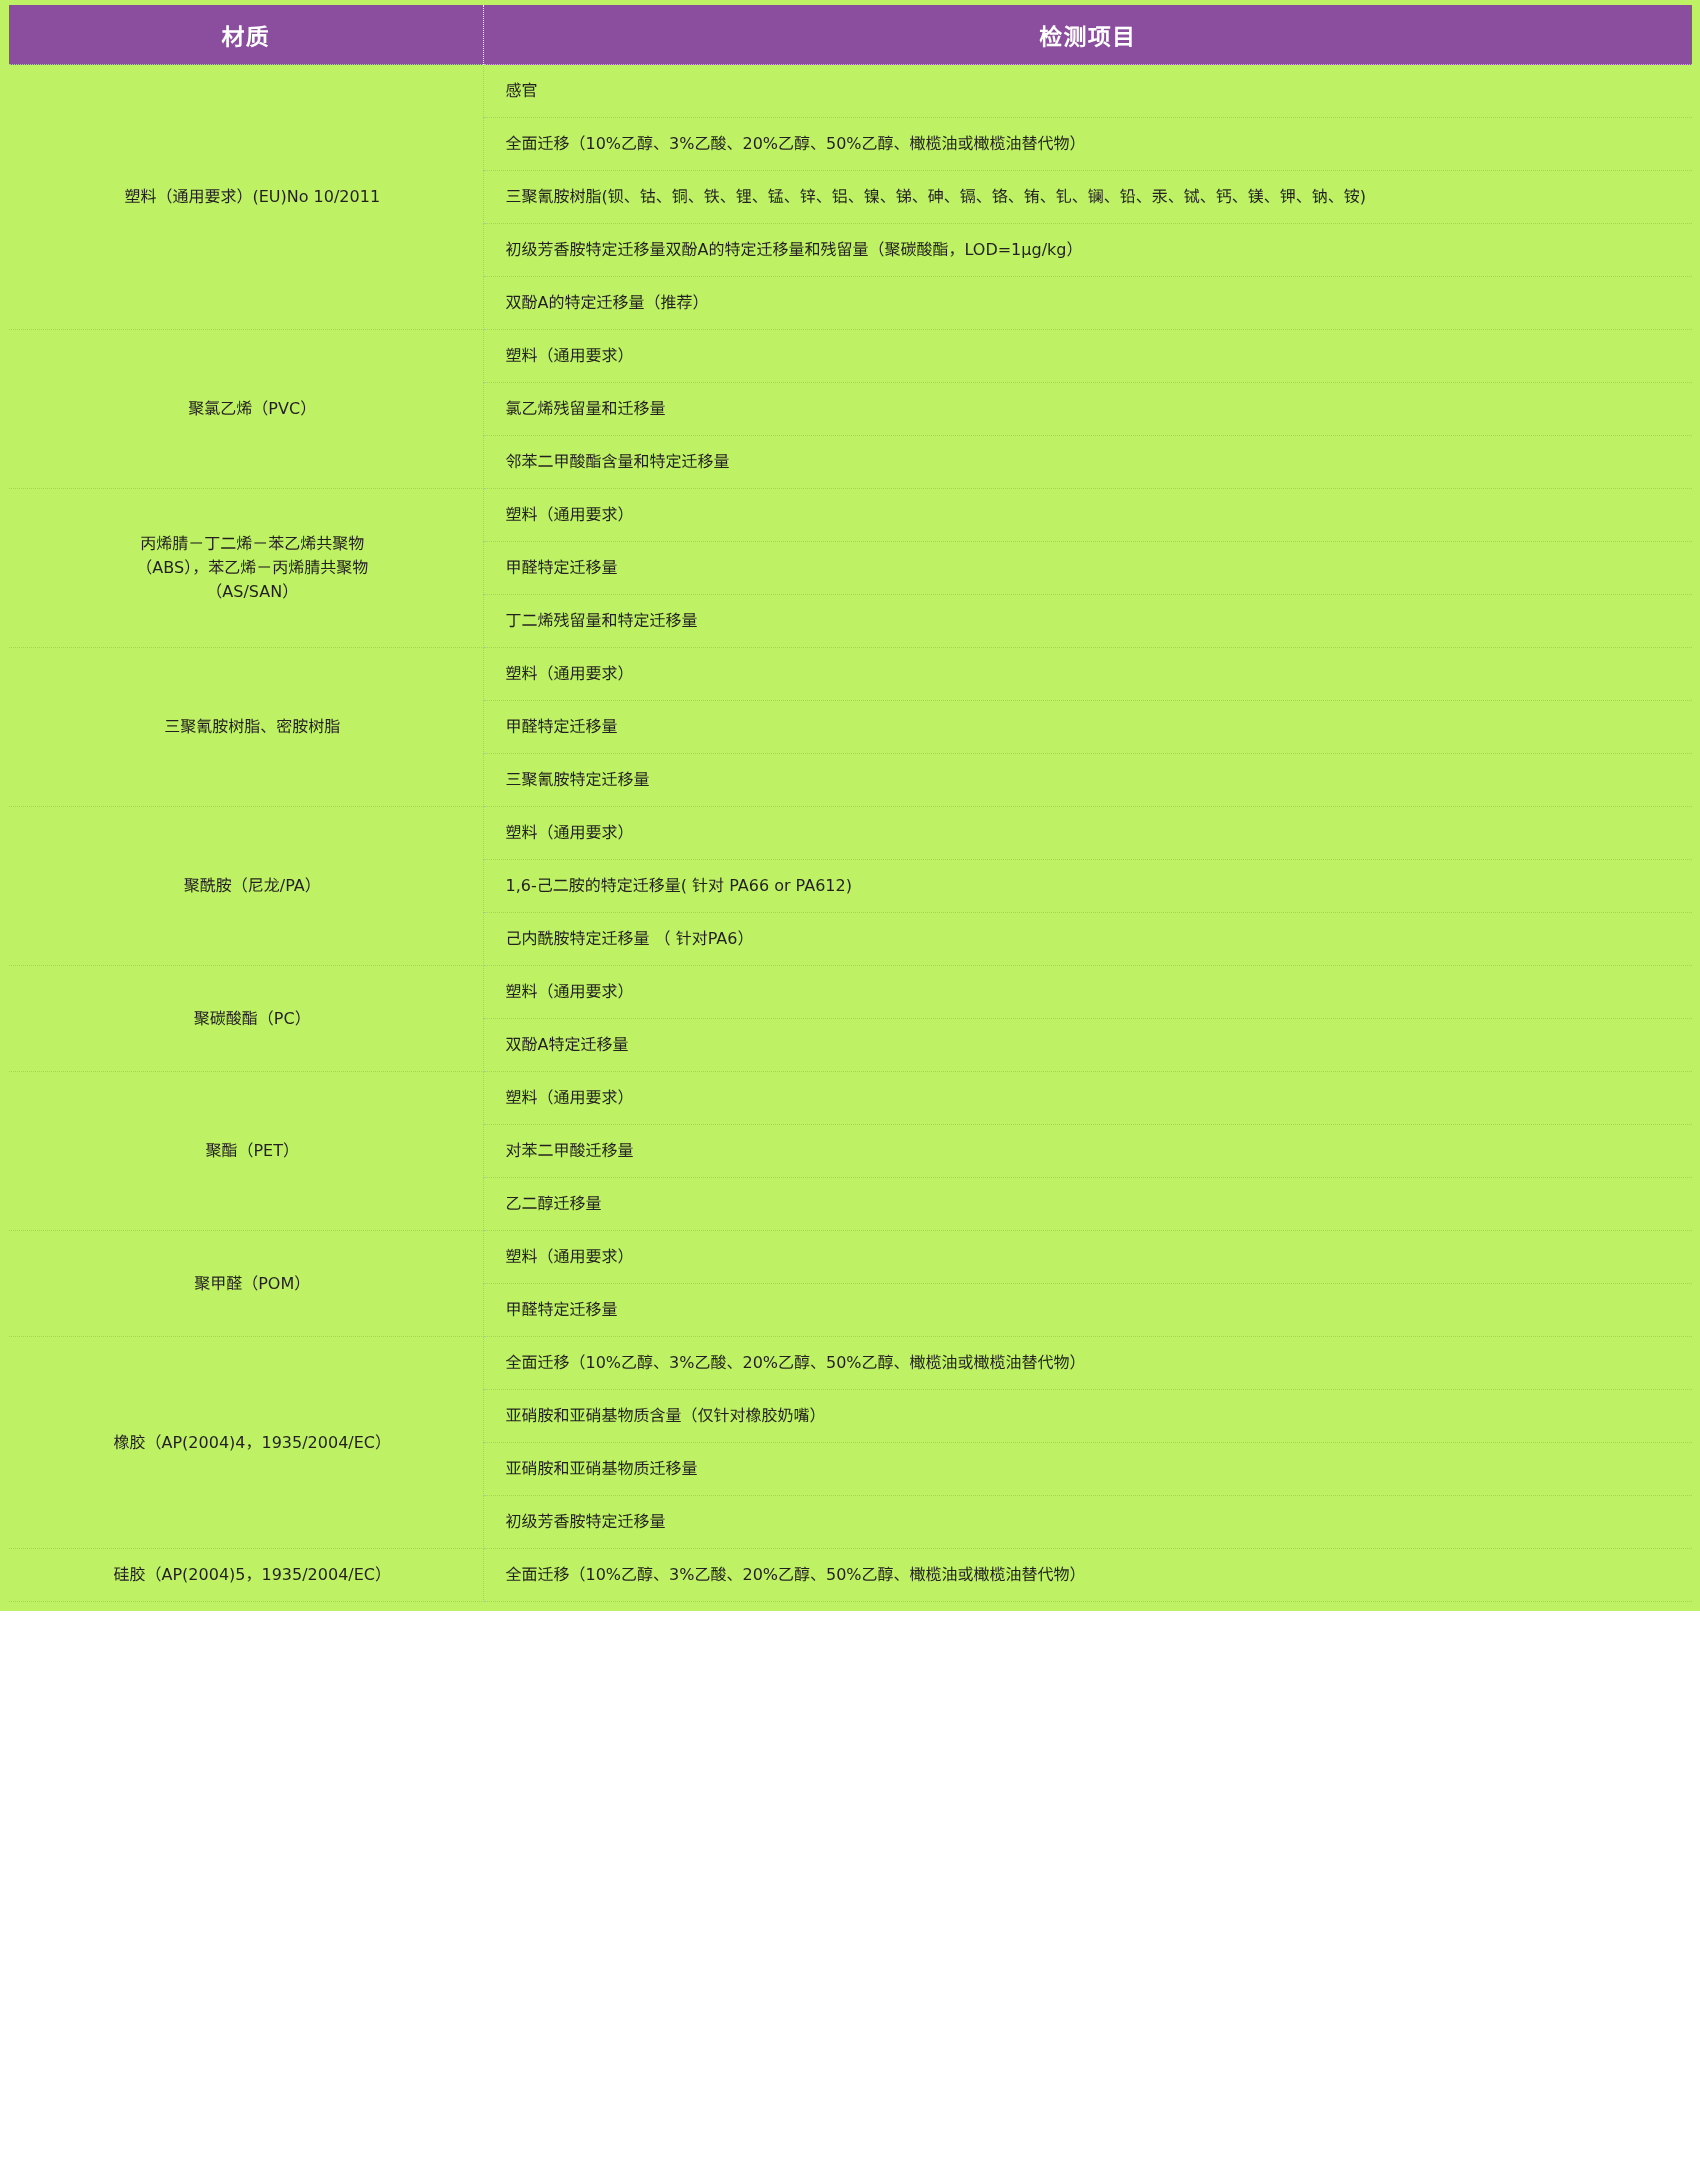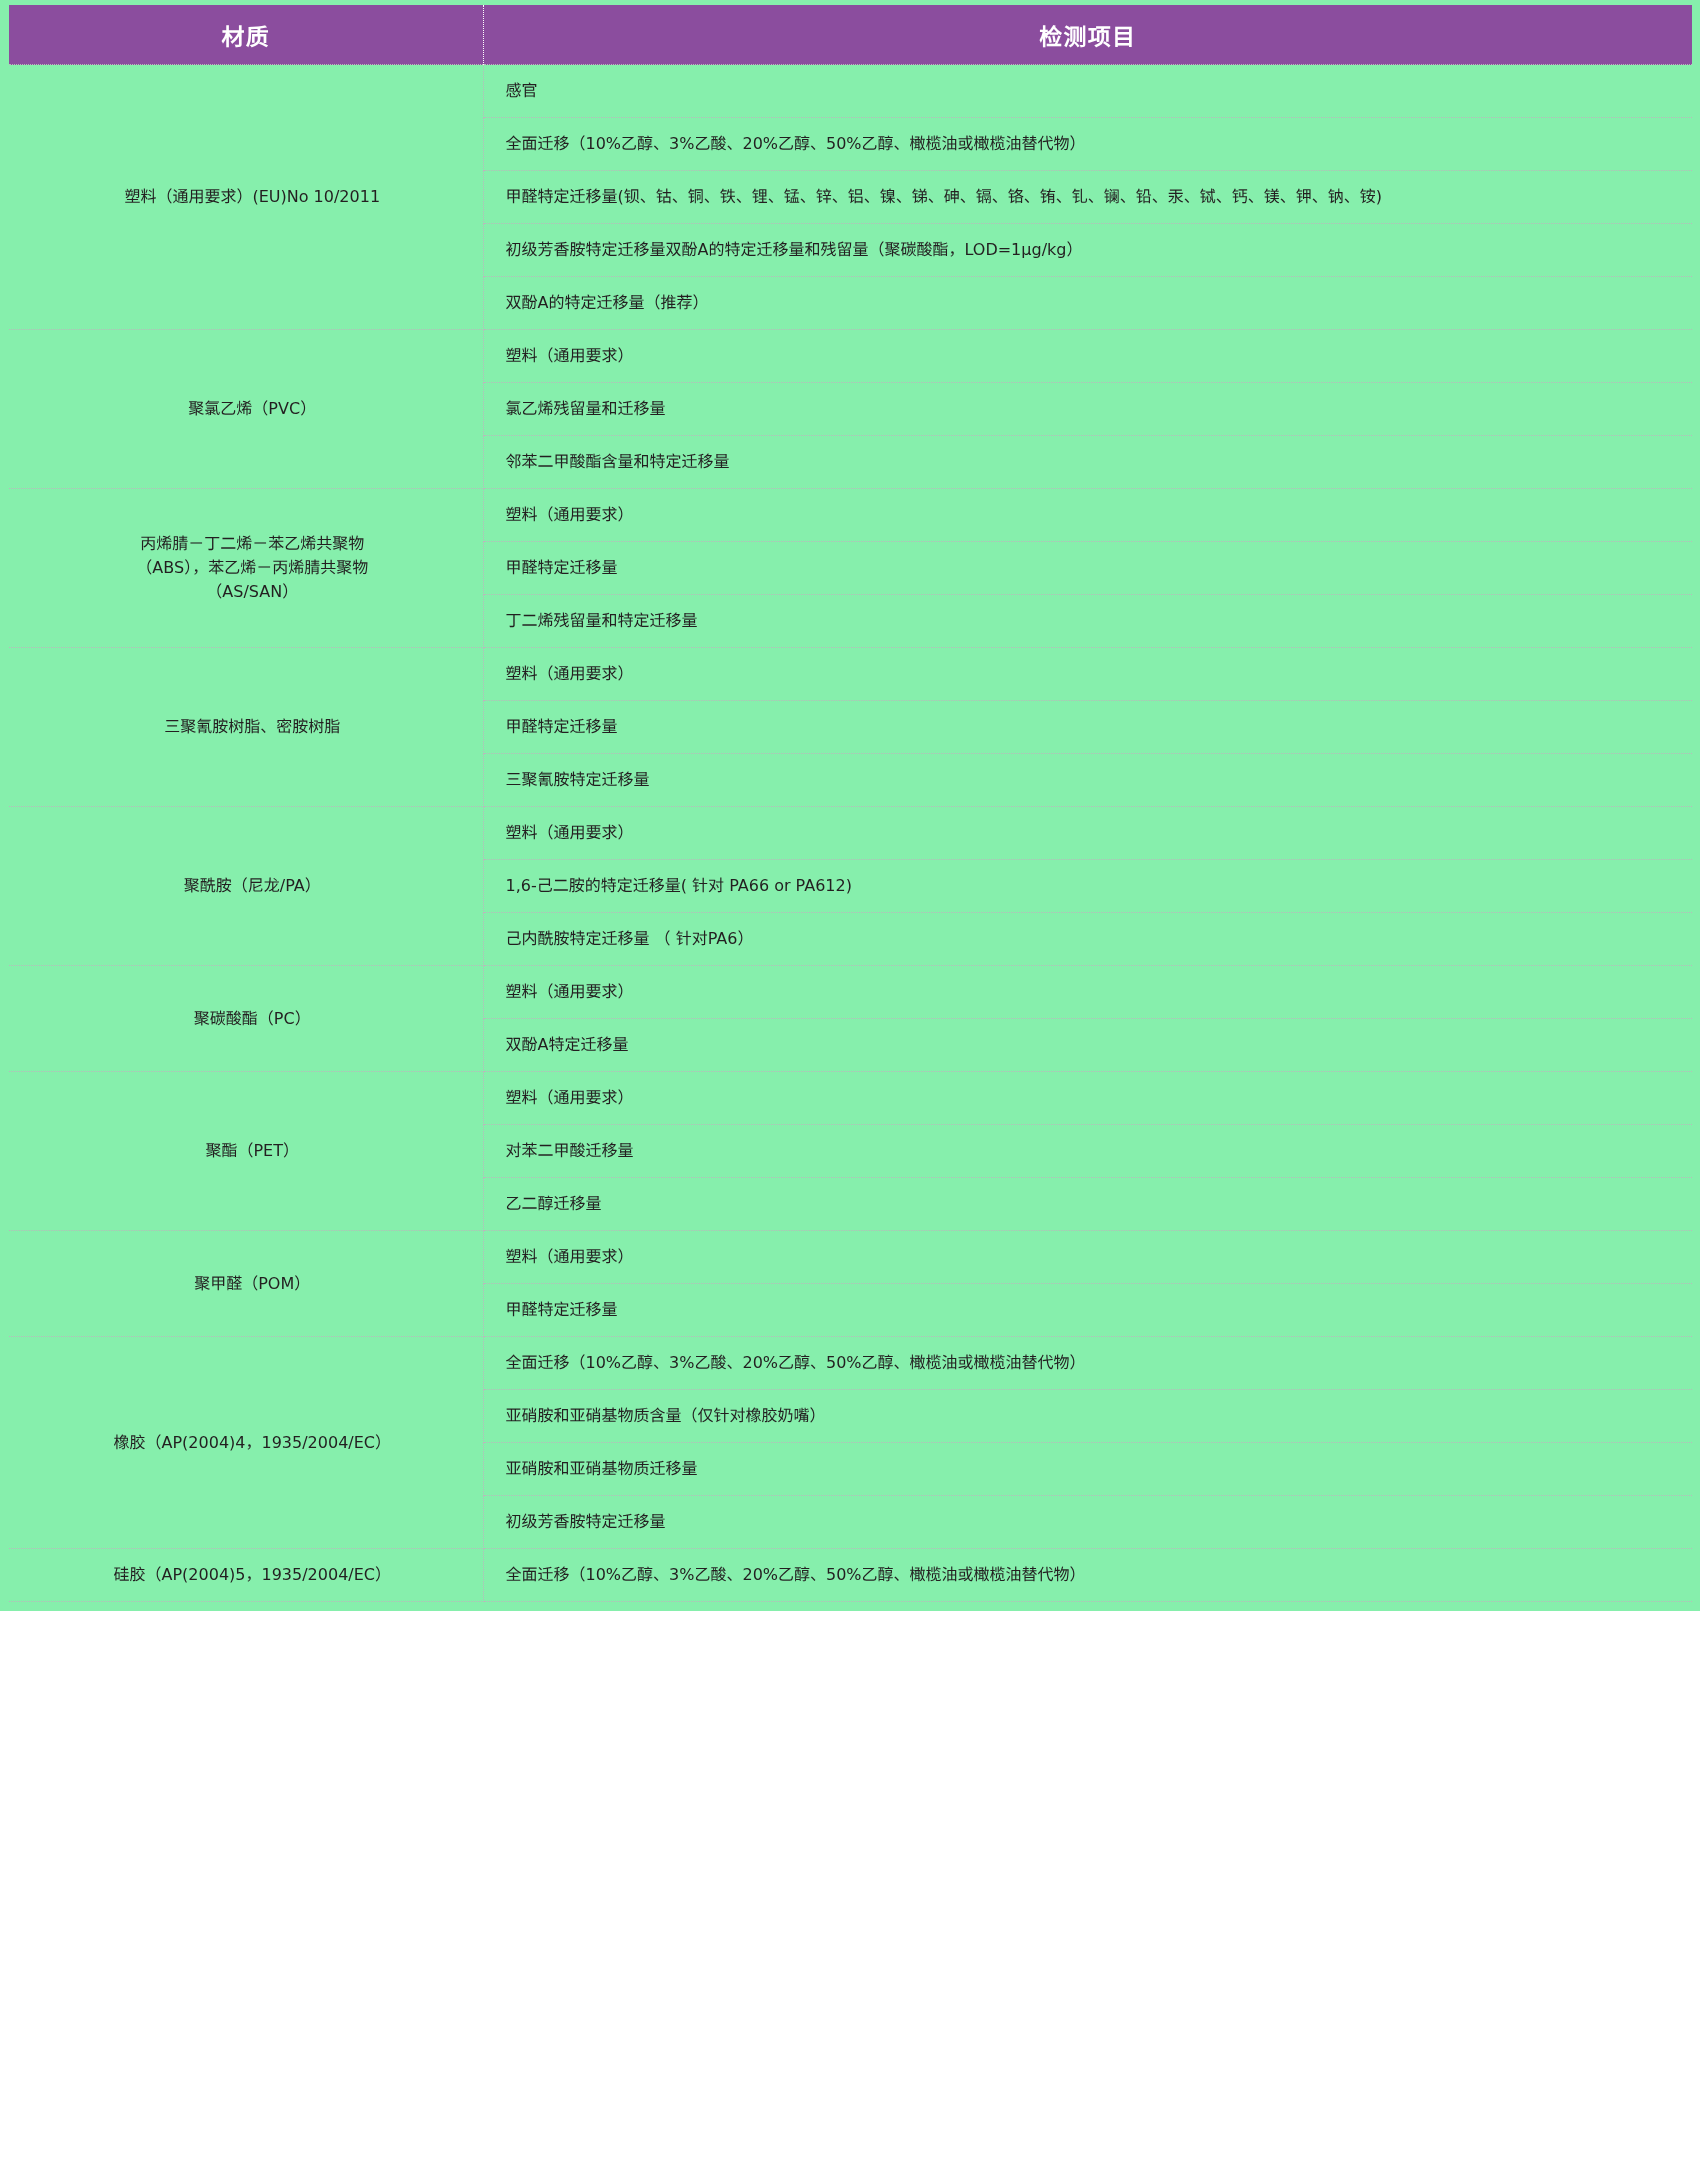--- a/index.html
+++ b/index.html
@@ -15,7 +15,7 @@
     width: 1701px;
     box-sizing: border-box;
     padding: 5.2px 9px 9px 9px;
-    background: #86efac;
+    background: #bef264;
   }
   table.matrix {
     width: 100%;

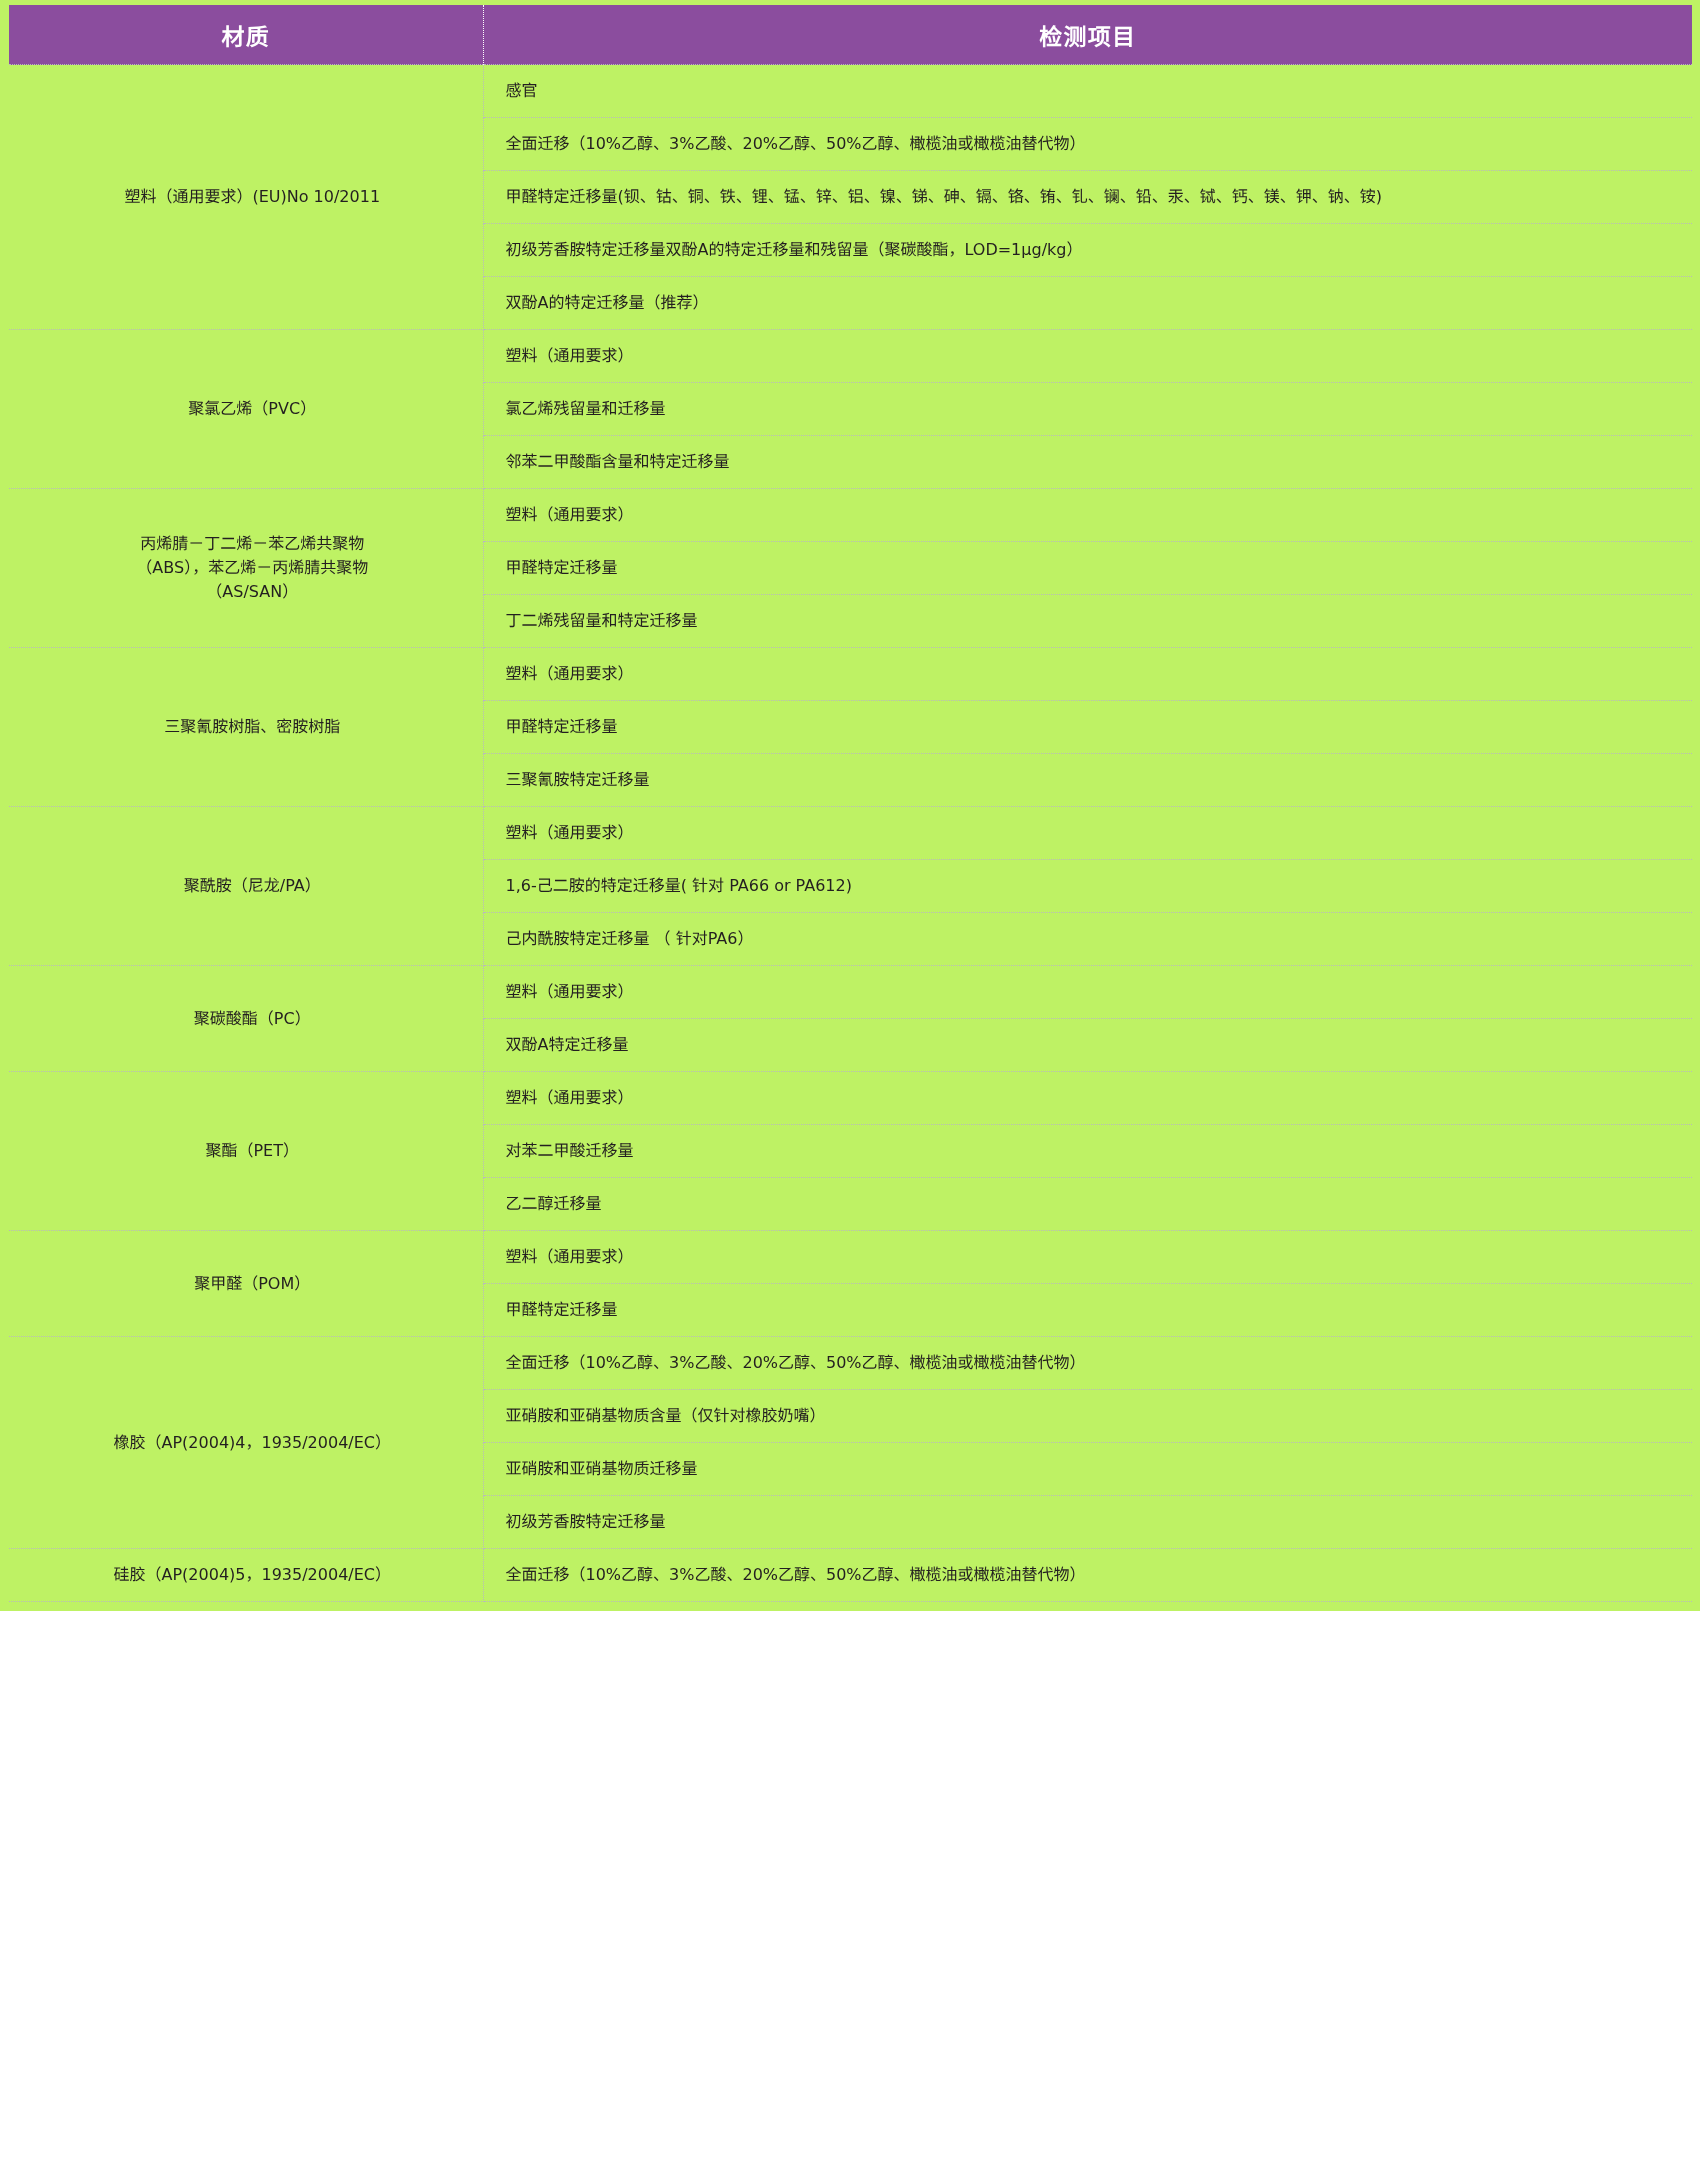--- a/index.html
+++ b/index.html
@@ -98,7 +98,7 @@
           <td class="item">全面迁移（10%乙醇、3%乙酸、20%乙醇、50%乙醇、橄榄油或橄榄油替代物）</td>
         </tr>
         <tr>
-          <td class="item">甲醛特定迁移量(钡、钴、铜、铁、锂、锰、锌、铝、镍、锑、砷、镉、铬、铕、钆、镧、铅、汞、铽、钙、镁、钾、钠、铵)</td>
+          <td class="item">三聚氰胺树脂(钡、钴、铜、铁、锂、锰、锌、铝、镍、锑、砷、镉、铬、铕、钆、镧、铅、汞、铽、钙、镁、钾、钠、铵)</td>
         </tr>
         <tr>
           <td class="item">初级芳香胺特定迁移量双酚A的特定迁移量和残留量（聚碳酸酯，LOD=1μg/kg）</td>

